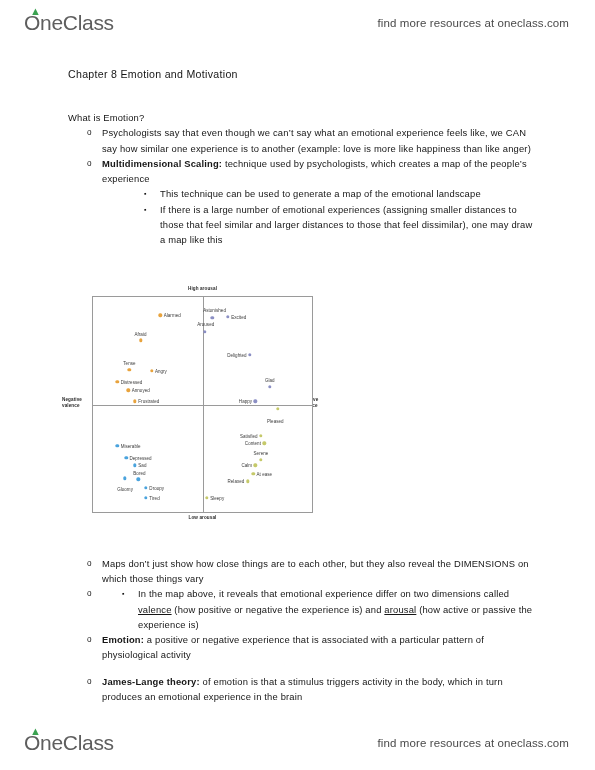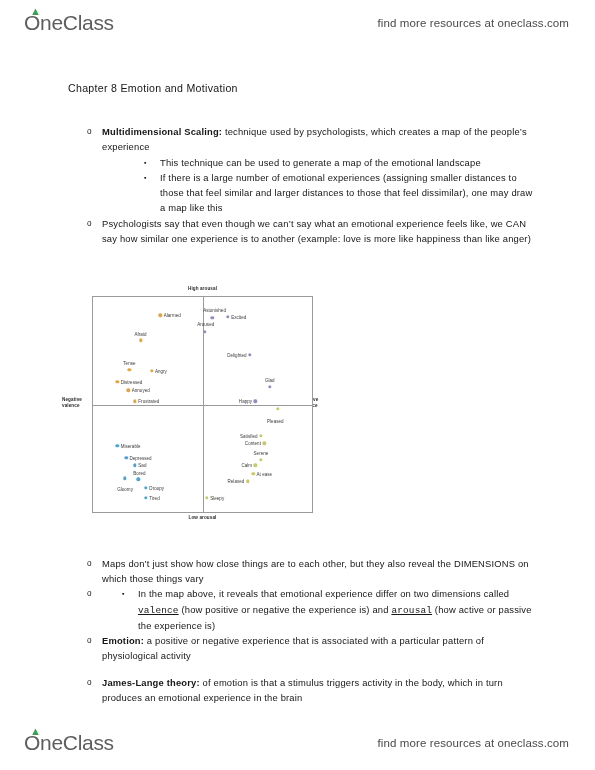--- a/index.html
+++ b/index.html
@@ -60,7 +60,7 @@
   .doc {
     position: absolute;
     left: 68px;
-    top: 80px;
+    top: 66px;
     width: 472px;
     font-size: 9.4px;
     line-height: 1.62;

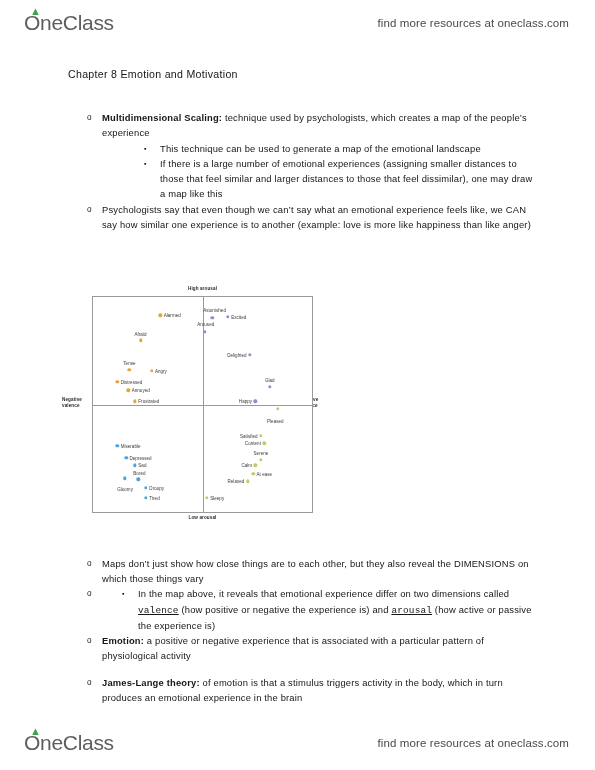--- a/index.html
+++ b/index.html
@@ -196,6 +196,7 @@
 
   <div class="spacer"></div>
 
+  <div class="sec">What is Emotion?</div>
   <ul class="lvl1">
     <li>
       <b>Multidimensional Scaling:</b><span> technique used by psychologists, which creates a map of the people’s experience</span>

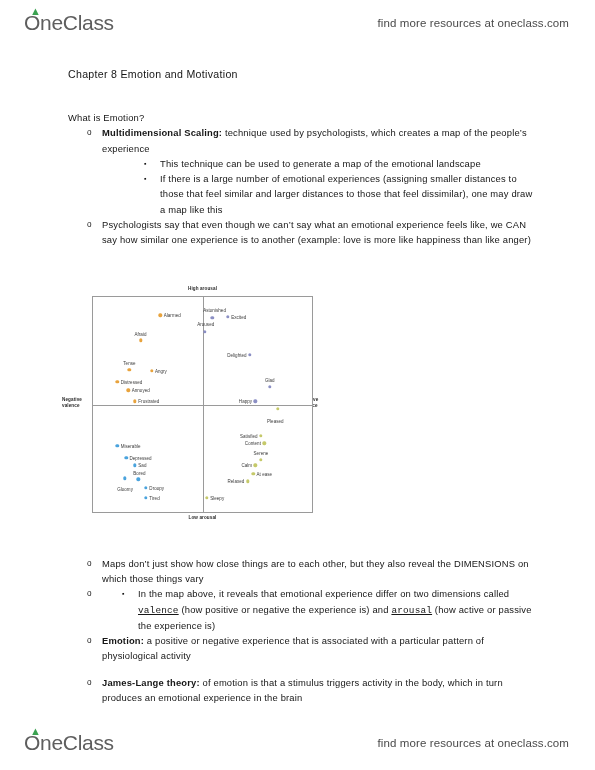--- a/index.html
+++ b/index.html
@@ -198,6 +198,7 @@
 
   <div class="sec">What is Emotion?</div>
   <ul class="lvl1">
+    <li>Psychologists say that even though we can’t say what an emotional experience feels like, we CAN say how similar one experience is to another (example: love is more like happiness than like anger)</li>
     <li>
       <b>Multidimensional Scaling:</b><span> technique used by psychologists, which creates a map of the people’s experience</span>
       <ul class="lvl2">
@@ -205,7 +206,6 @@
         <li>If there is a large number of emotional experiences (assigning smaller distances to those that feel similar and larger distances to those that feel dissimilar), one may draw a map like this</li>
       </ul>
     </li>
-    <li>Psychologists say that even though we can’t say what an emotional experience feels like, we CAN say how similar one experience is to another (example: love is more like happiness than like anger)</li>
   </ul>
 </div>
 

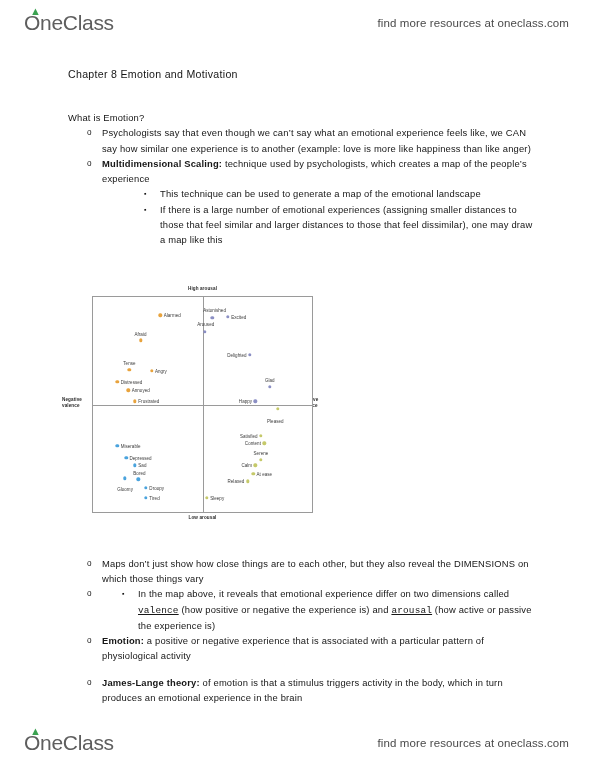--- a/index.html
+++ b/index.html
@@ -114,7 +114,7 @@
   ul.lvl2 { margin-left: 22px; }
 
   b, .bold { font-weight: 700; }
-  .ul { text-decoration: underline; font-family: Liberation Mono, monospace; }
+  .ul { text-decoration: underline; }
 
   
   .chart-wrap {

